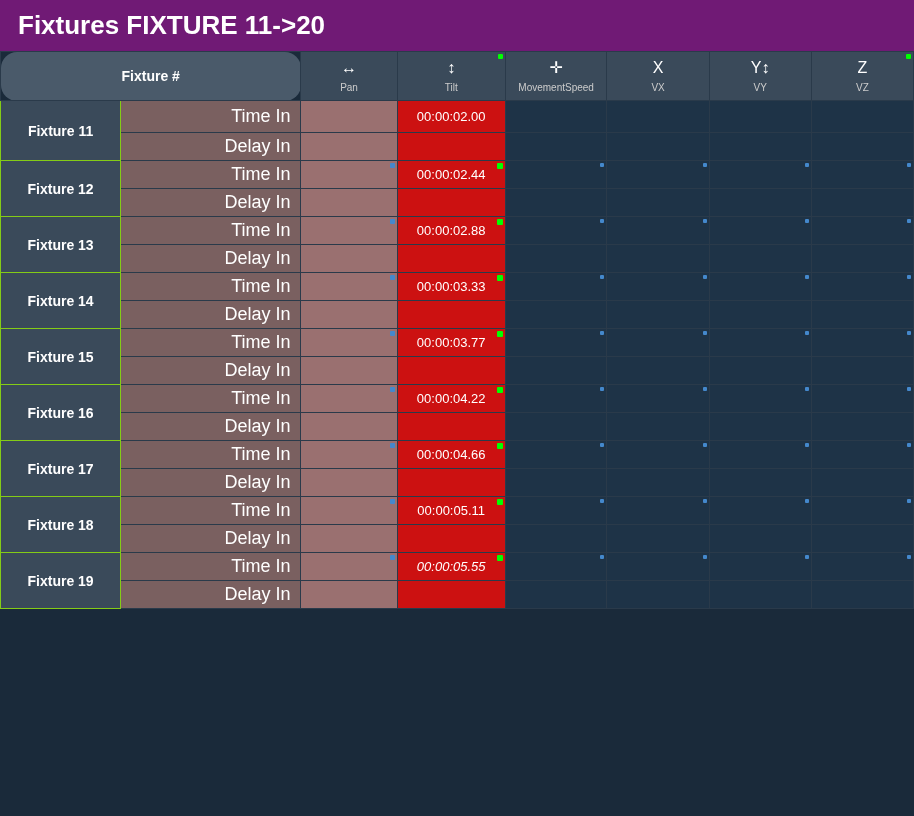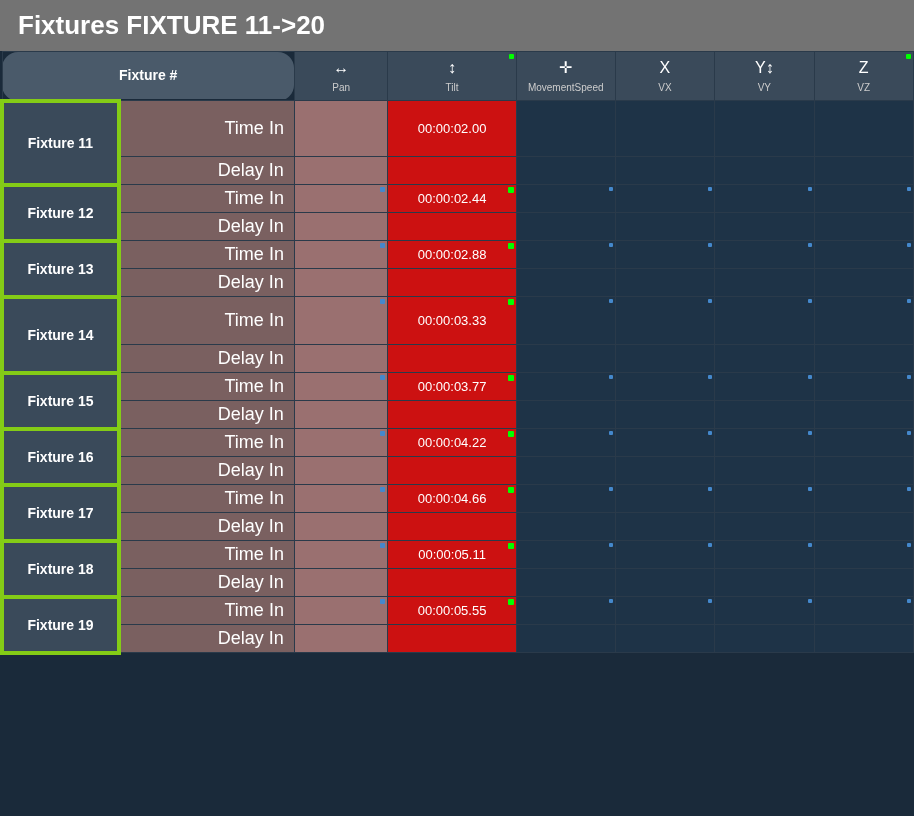--- a/index.html
+++ b/index.html
@@ -11,7 +11,7 @@
       min-height: 816px;
     }
     .title-bar {
-      background: #737373;
+      background: #701a75;
       padding: 10px 18px;
       font-size: 26px;
       font-weight: bold;

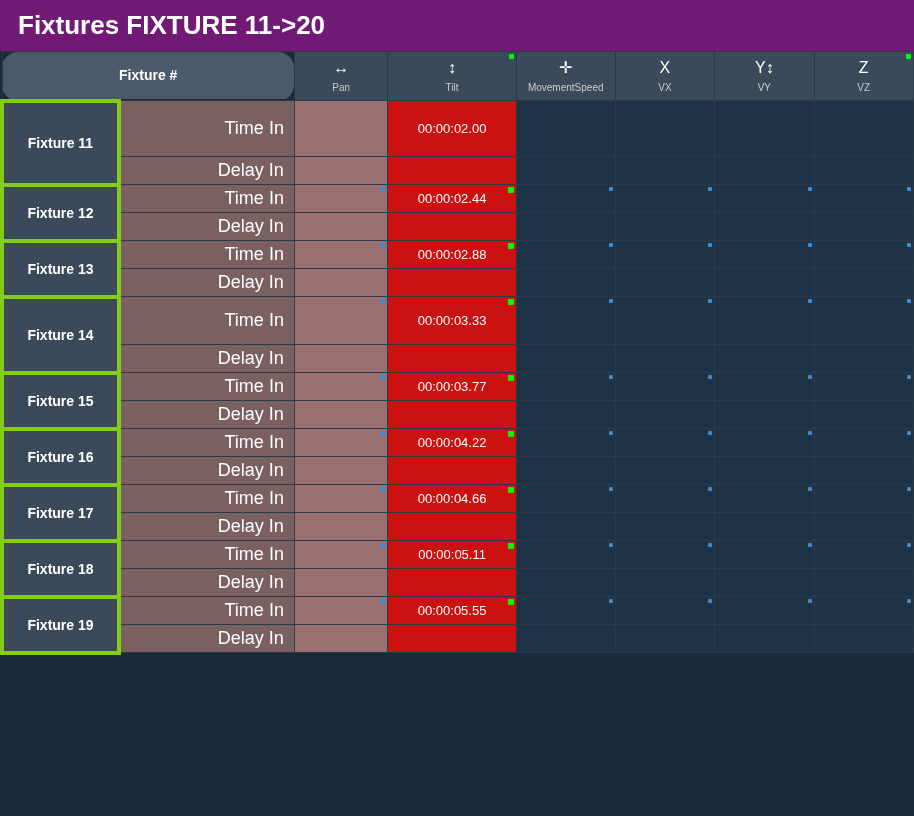--- a/index.html
+++ b/index.html
@@ -189,7 +189,7 @@
           <td rowspan="2" class="fixture-label-cell" style="width: 100px;">Fixture 11</td>
           <td class="row-label-cell" style="width: 150px;">Time In</td>
           <td class="pan-cell"></td>
-          <td class="tilt-value-cell" style="padding: 20px;"><span>00:00:02.00</span></td>
+          <td class="tilt-value-cell" style="padding: 8px;"><span>00:00:02.00</span></td>
           <td class="dark-cell"></td>
           <td class="dark-cell"></td>
           <td class="dark-cell"></td>

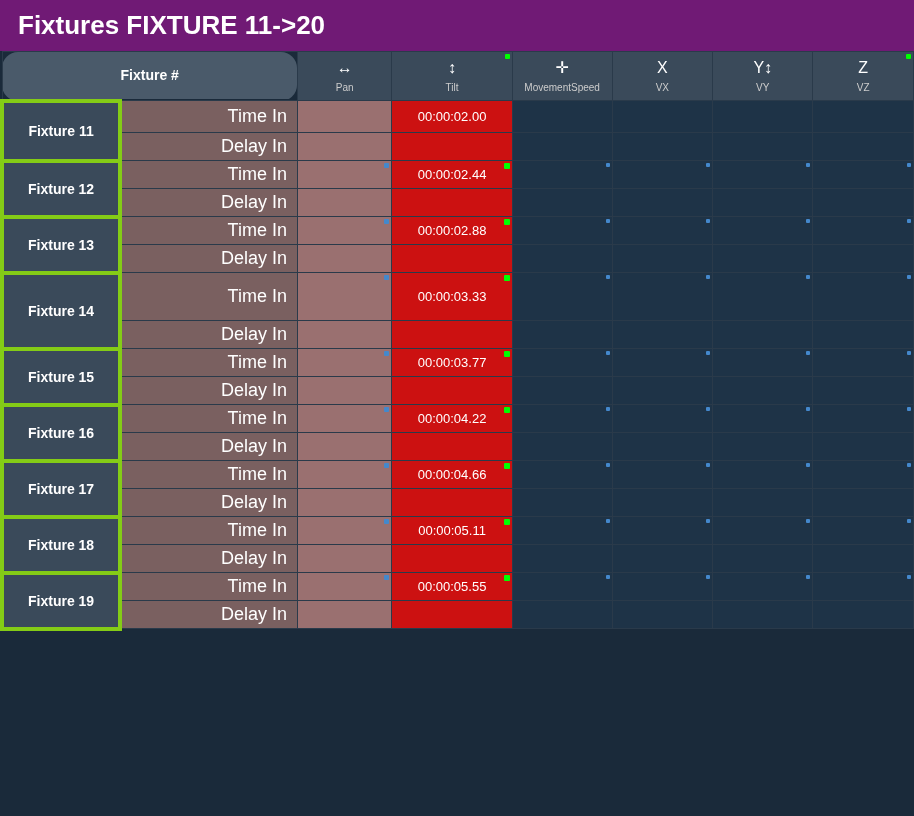--- a/index.html
+++ b/index.html
@@ -57,7 +57,7 @@
       font-size: 14px;
       font-weight: bold;
       color: #fff;
-      border: 4px solid #84cc16;
+      border: 1px solid #84cc16;
       vertical-align: middle;
     }
     .row-label-cell {

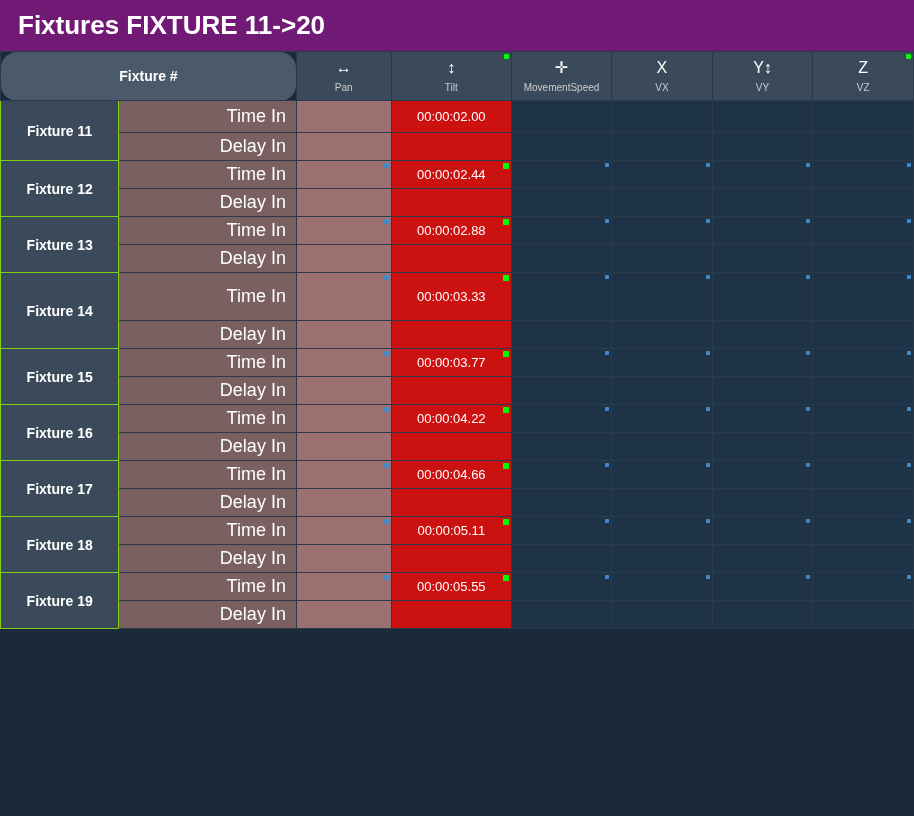--- a/index.html
+++ b/index.html
@@ -268,7 +268,7 @@
           <td class="pan-cell">
             <div class="blue-dot"></div>
           </td>
-          <td class="tilt-value-cell" style="padding: 16px;"><div class="green-dot"></div><span>00:00:03.33</span></td>
+          <td class="tilt-value-cell" style="padding: 4px;"><div class="green-dot"></div><span>00:00:03.33</span></td>
           <td class="dark-cell">
             <div class="small-dot"></div>
           </td>

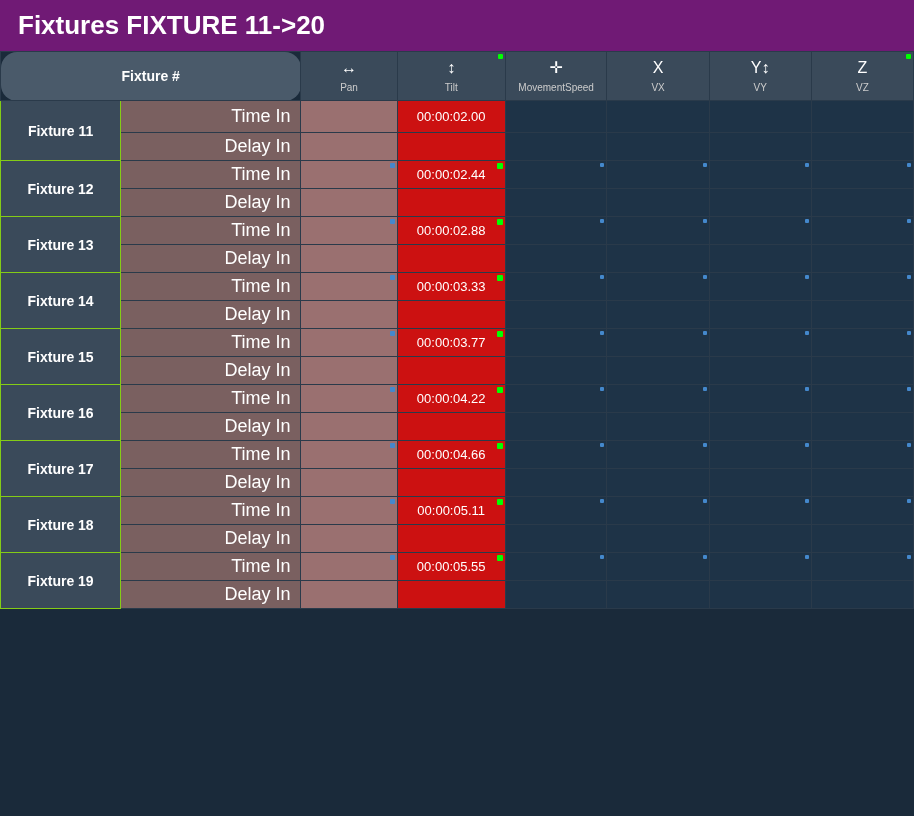--- a/index.html
+++ b/index.html
@@ -413,7 +413,7 @@
           <td class="pan-cell">
             <div class="blue-dot"></div>
           </td>
-          <td class="tilt-value-cell" style="padding: 0;"><div class="green-dot"></div><span>00:00:05.55</span></td>
+          <td class="tilt-value-cell" style="padding: 0; font-style: italic;"><div class="green-dot"></div><span>00:00:05.55</span></td>
           <td class="dark-cell">
             <div class="small-dot"></div>
           </td>

